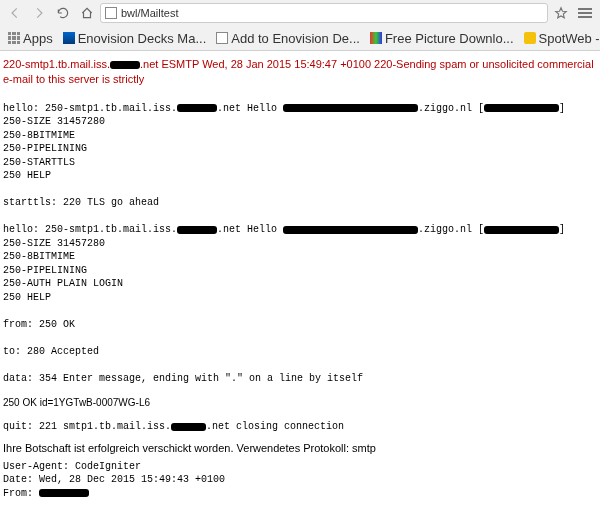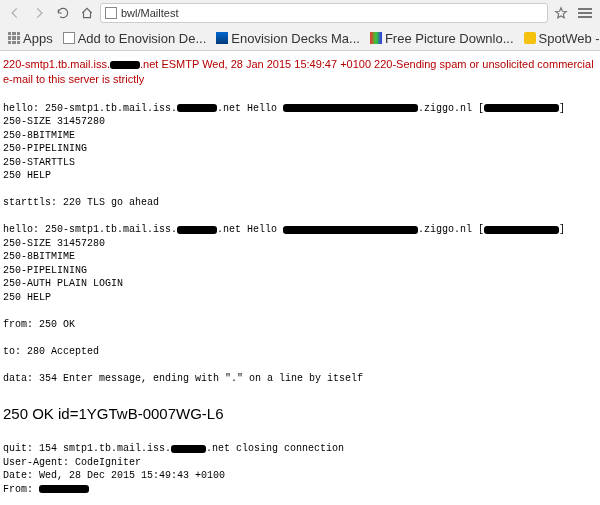--- a/index.html
+++ b/index.html
@@ -197,15 +197,15 @@
     </div>
     <div class="bm-item">
       <span class="bm-icon">
+          <span class="fav-en"></span>
+        </span>
+      <span>Enovision Decks Ma...</span>
+    </div>
+    <div class="bm-item">
+      <span class="bm-icon">
           <span class="fav-generic"></span>
         </span>
       <span>Add to Enovision De...</span>
-    </div>
-    <div class="bm-item">
-      <span class="bm-icon">
-          <span class="fav-en"></span>
-        </span>
-      <span>Enovision Decks Ma...</span>
     </div>
     <div class="bm-item">
       <span class="bm-icon">

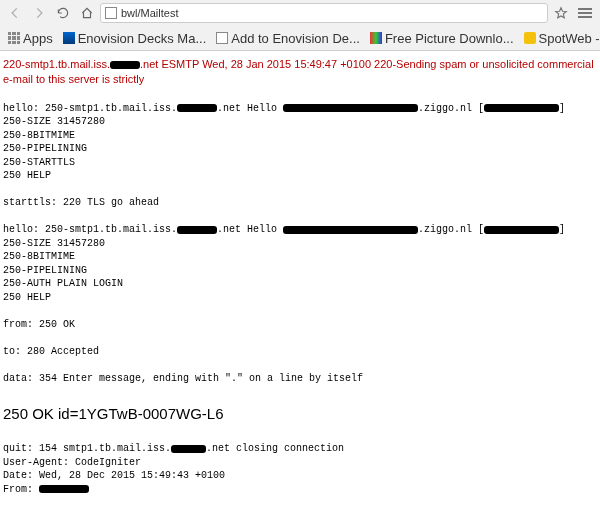--- a/index.html
+++ b/index.html
@@ -119,8 +119,8 @@
   }
   .ok-line {
     font-family: Arial, sans-serif;
-    font-size: 15px;
-    margin: 20px 0;
+    font-size: 10px;
+    margin: 12px 0;
   }
   .succ {
     font-family: Arial, sans-serif;

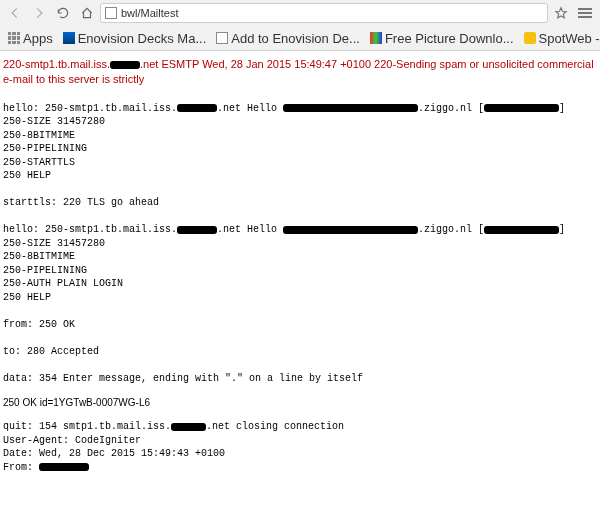--- a/index.html
+++ b/index.html
@@ -257,7 +257,7 @@
 
   <div class="ok-line">250 OK id=1YGTwB-0007WG-L6</div>
 
-<div class="mono"><span>quit: 154 smtp1.tb.mail.iss.</span><span class="redact" style="width:35px"></span><span>.net closing connection</span></div>
+<div class="mono"><span>quit: 221 smtp1.tb.mail.iss.</span><span class="redact" style="width:35px"></span><span>.net closing connection</span></div>
 
 
 <div class="mono"><span>User-Agent: CodeIgniter</span>

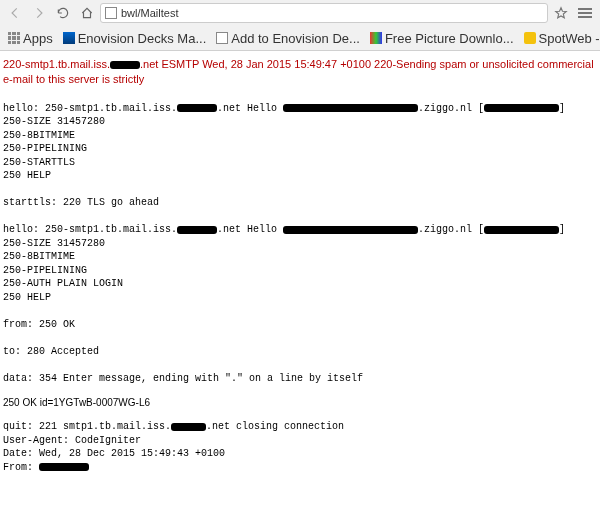--- a/index.html
+++ b/index.html
@@ -259,6 +259,7 @@
 
 <div class="mono"><span>quit: 221 smtp1.tb.mail.iss.</span><span class="redact" style="width:35px"></span><span>.net closing connection</span></div>
 
+  <div class="succ">Ihre Botschaft ist erfolgreich verschickt worden. Verwendetes Protokoll: smtp</div>
 
 <div class="mono"><span>User-Agent: CodeIgniter</span>
 <span>Date: Wed, 28 Dec 2015 15:49:43 +0100</span>

